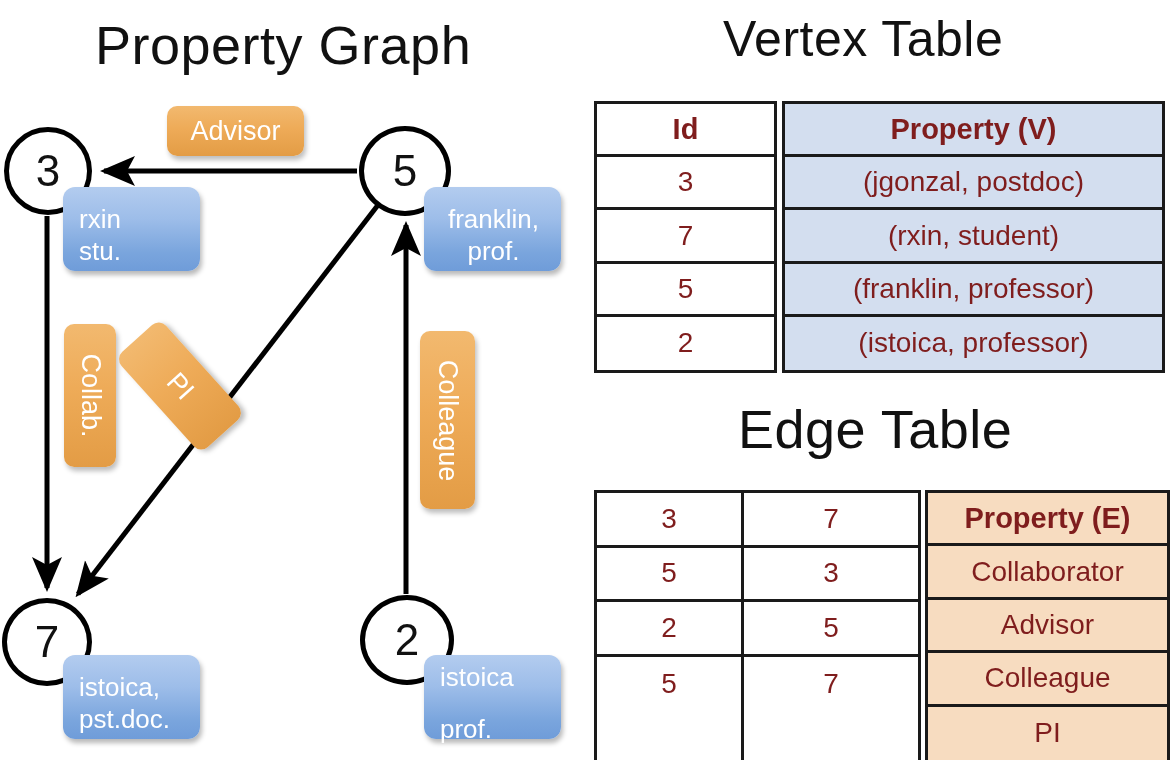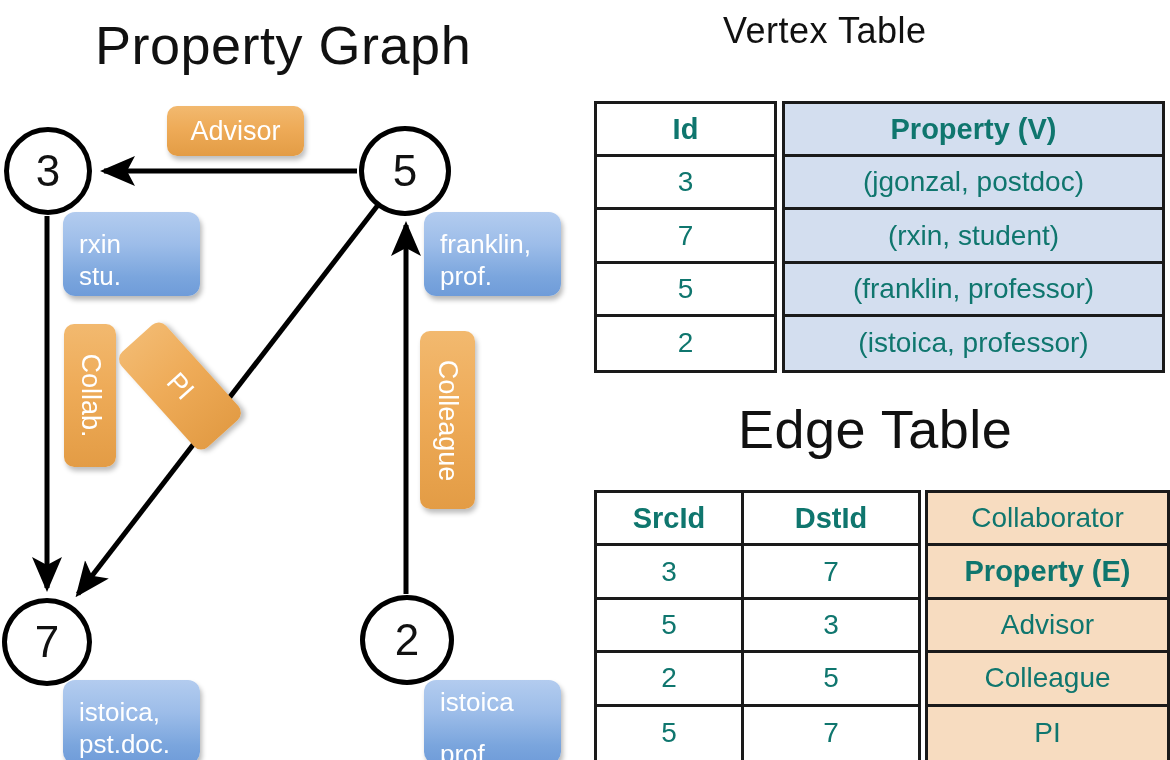--- a/index.html
+++ b/index.html
@@ -11,7 +11,7 @@
   .title{position:absolute;font-weight:400;color:#111;white-space:nowrap;
          letter-spacing:.5px;}
   #title-property-graph{left:95px;top:14px;font-size:54px;}
-  #title-vertex-table{left:723px;top:10px;font-size:36px;}
+  #title-vertex-table{left:723px;top:10px;font-size:50px;}
   #title-edge-table{left:738px;top:398px;font-size:54px;}
 
   

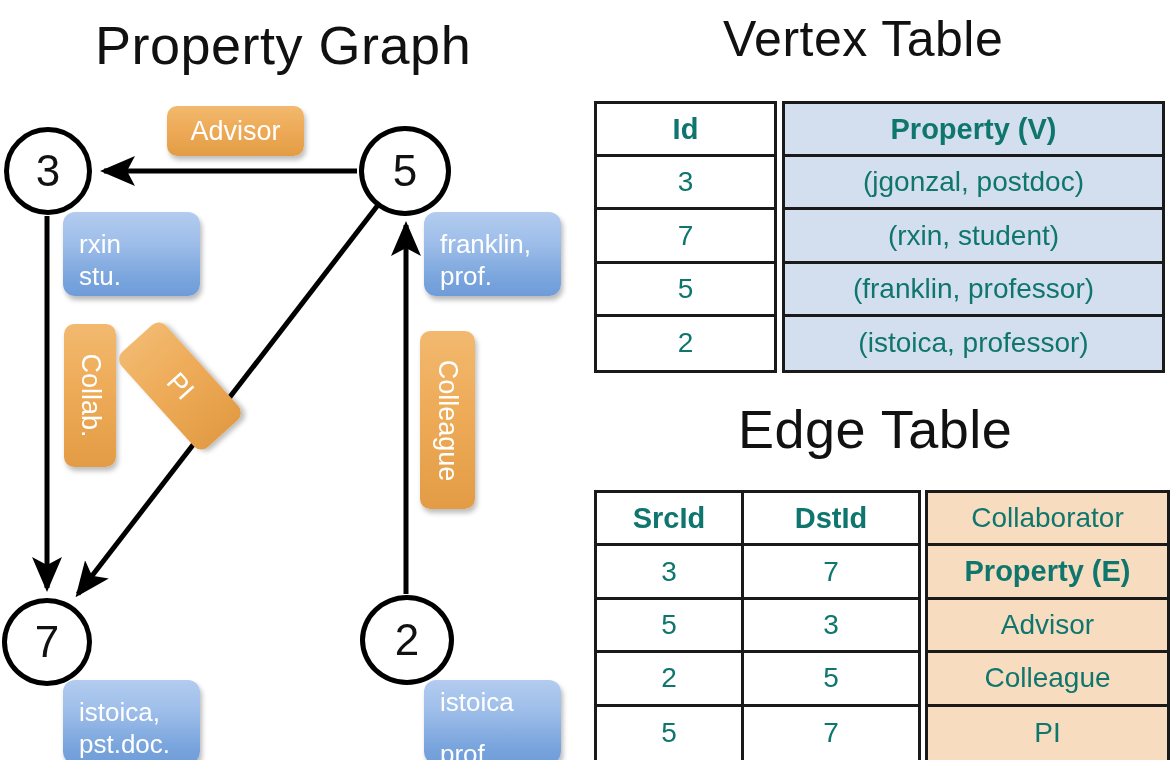--- a/index.html
+++ b/index.html
@@ -60,7 +60,7 @@
        box-sizing:border-box;background:#fff;}
   .cell{display:flex;align-items:center;justify-content:center;
         border-bottom:3px solid #1a1a1a;box-sizing:border-box;
-        font-size:28px;color:#0f766e;white-space:nowrap;}
+        font-size:28px;color:#7f1d1d;white-space:nowrap;}
   .cell:last-child{border-bottom:none;}
   .cell.head{font-weight:700;font-size:29px;}
   .col.blue{background:#d3deef;text-align:right;}

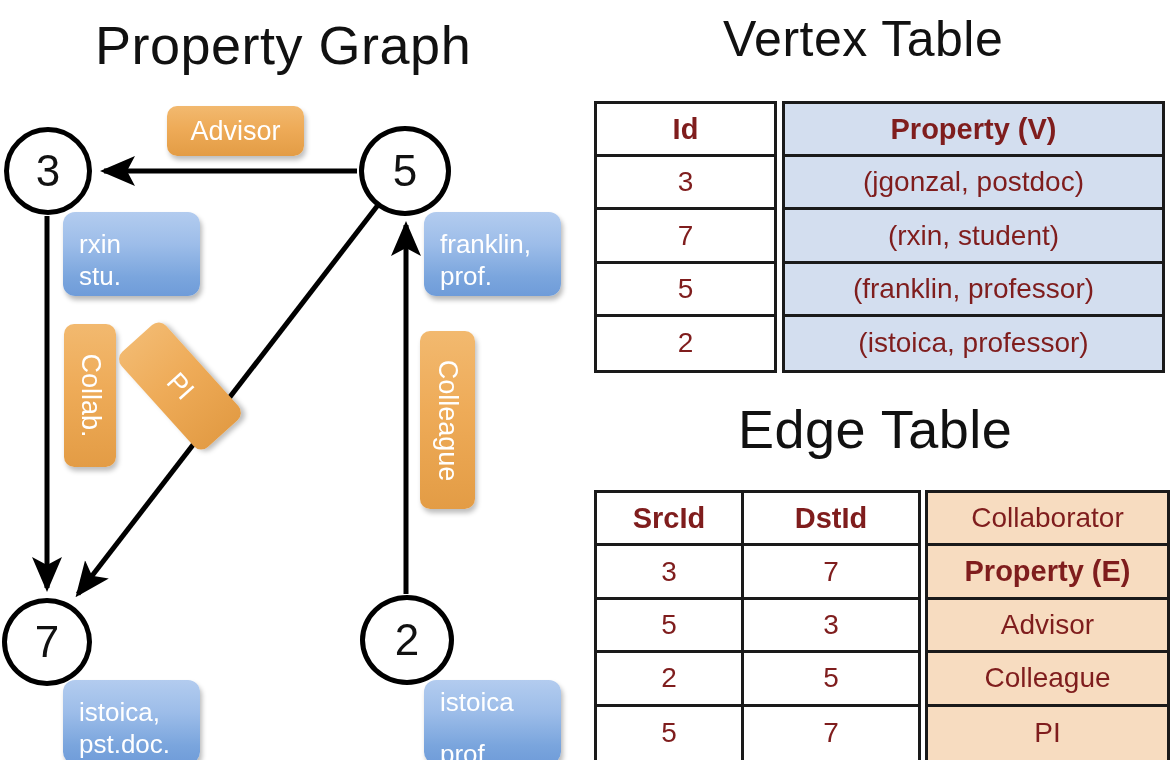--- a/index.html
+++ b/index.html
@@ -32,7 +32,7 @@
          background:linear-gradient(180deg,#b3ccef 0%,#9dbde9 38%,#7aa5dd 78%,#6f9cd9 100%);
          box-shadow:2px 4px 5px rgba(0,0,0,.28);
          color:#fff;padding:22px 14px 8px 16px;line-height:1.22;
-         font-size:26px;display:flex;flex-direction:column;justify-content:center;margin-top:25px;}
+         font-size:26px;display:flex;flex-direction:column;justify-content:center;}
   #vprop-3{left:63px; top:187px; width:137px;height:84px;}
   #vprop-5{left:424px;top:187px; width:137px;height:84px;}
   #vprop-7{left:63px; top:655px; width:137px;height:84px;}

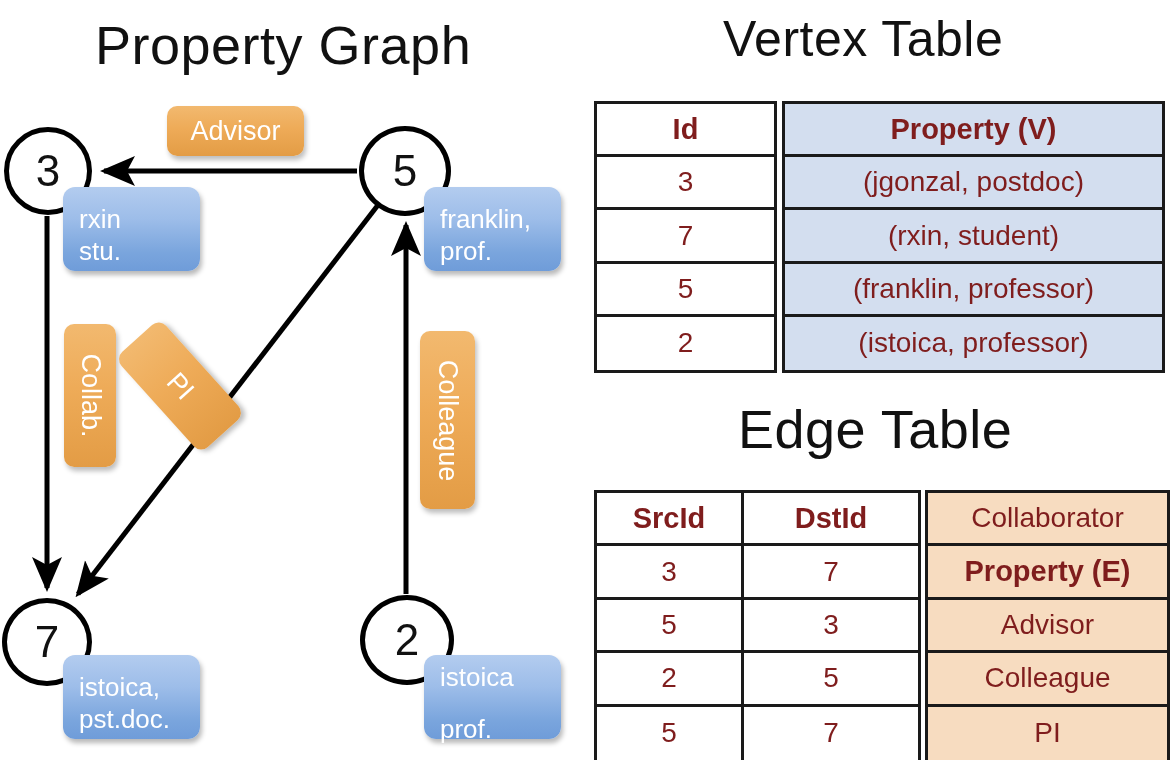--- a/index.html
+++ b/index.html
@@ -34,7 +34,7 @@
          color:#fff;padding:22px 14px 8px 16px;line-height:1.22;
          font-size:26px;display:flex;flex-direction:column;justify-content:center;}
   #vprop-3{left:63px; top:187px; width:137px;height:84px;}
-  #vprop-5{left:424px;top:187px; width:137px;height:84px;}
+  #vprop-5{left:424px;top:187px; width:137px;height:84px;text-align:center;}
   #vprop-7{left:63px; top:655px; width:137px;height:84px;}
   #vprop-2{left:424px;top:655px; width:137px;height:84px;gap:20px;}
 

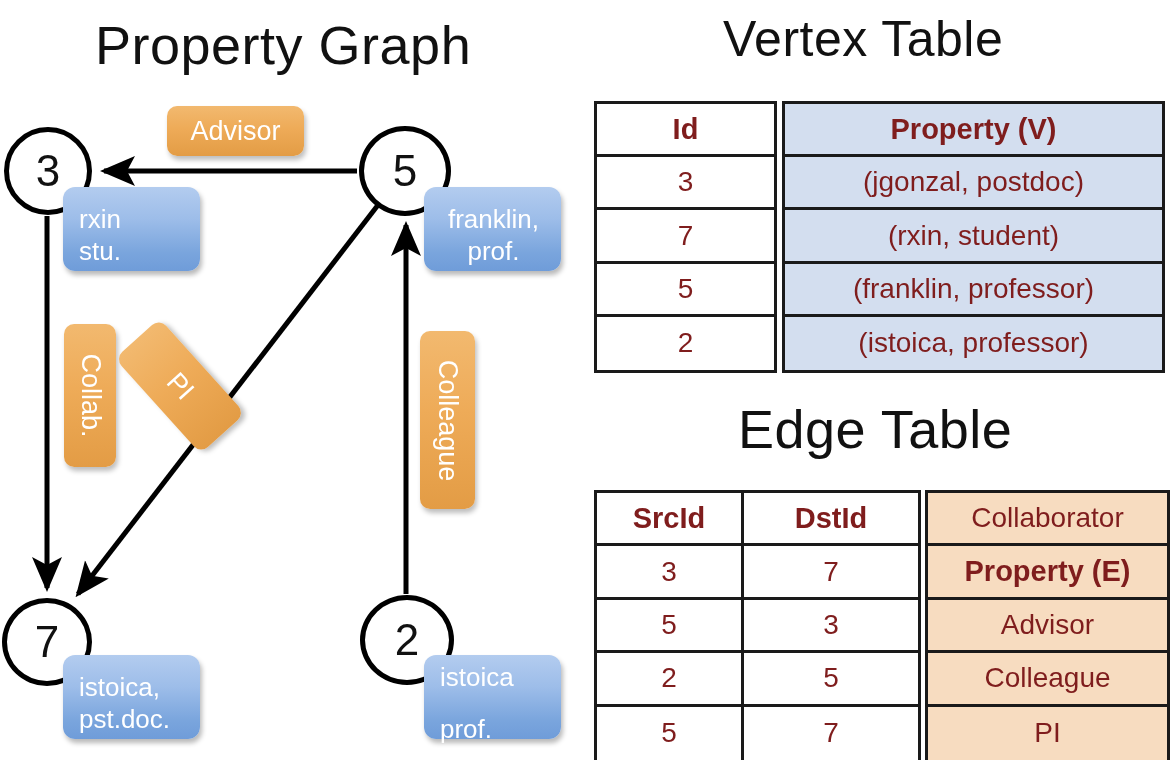--- a/index.html
+++ b/index.html
@@ -170,7 +170,6 @@
 
   <div class="tbl" id="edge-table">
     <div class="col" id="et-col-src">
-      <div class="cell head">SrcId</div>
       <div class="cell">3</div>
       <div class="cell">5</div>
       <div class="cell">2</div>

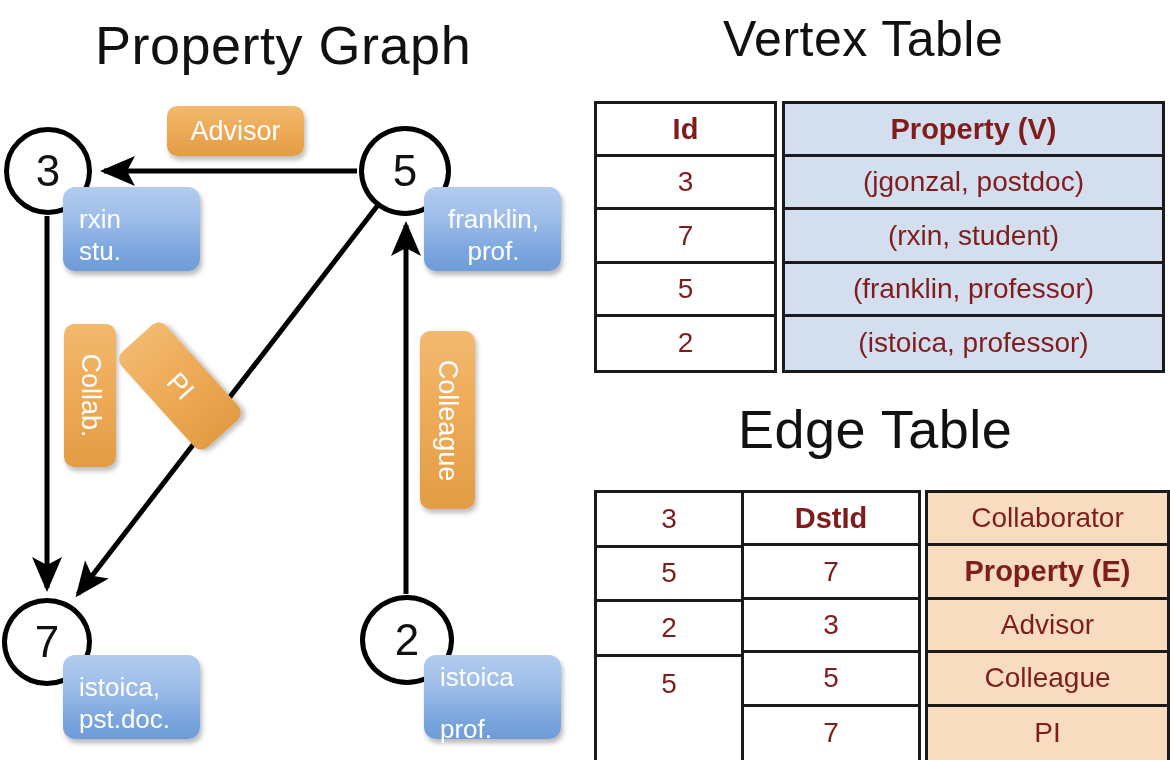--- a/index.html
+++ b/index.html
@@ -176,7 +176,6 @@
       <div class="cell">5</div>
     </div>
     <div class="col" id="et-col-dst">
-      <div class="cell head">DstId</div>
       <div class="cell">7</div>
       <div class="cell">3</div>
       <div class="cell">5</div>

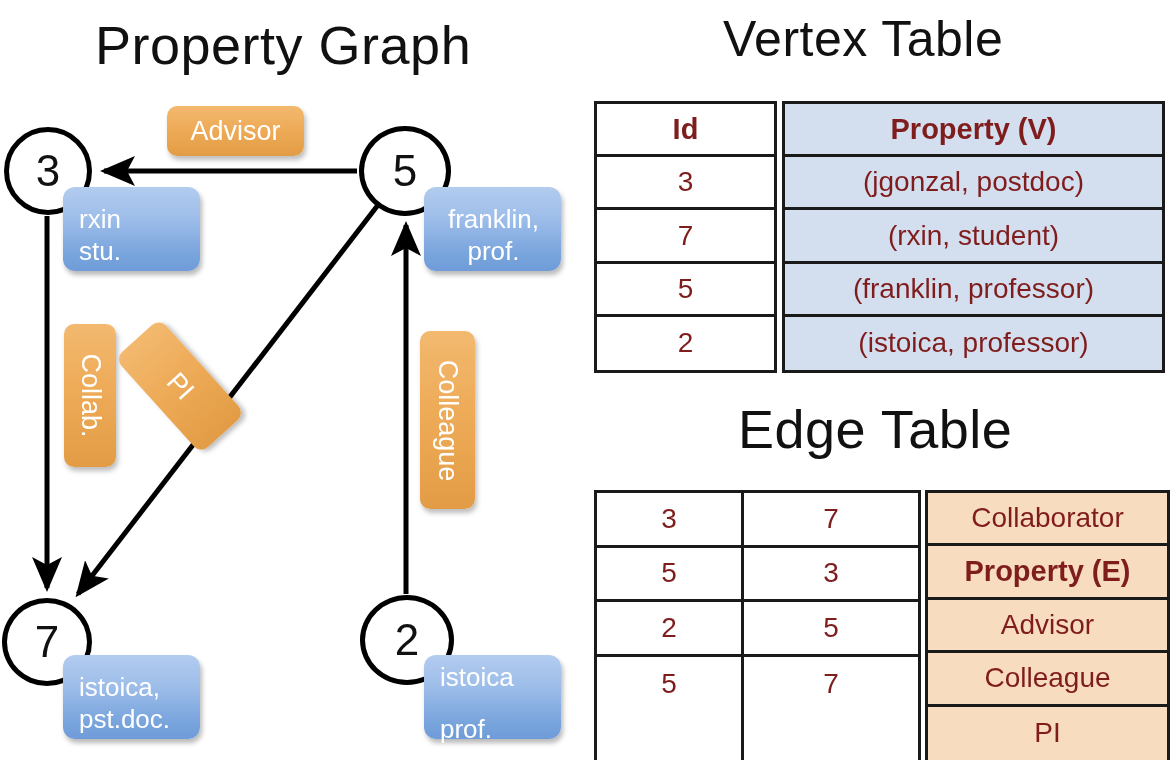--- a/index.html
+++ b/index.html
@@ -182,8 +182,8 @@
       <div class="cell">7</div>
     </div>
     <div class="col peach" id="et-col-prop">
+      <div class="cell head">Property (E)</div>
       <div class="cell">Collaborator</div>
-      <div class="cell head">Property (E)</div>
       <div class="cell">Advisor</div>
       <div class="cell">Colleague</div>
       <div class="cell">PI</div>

